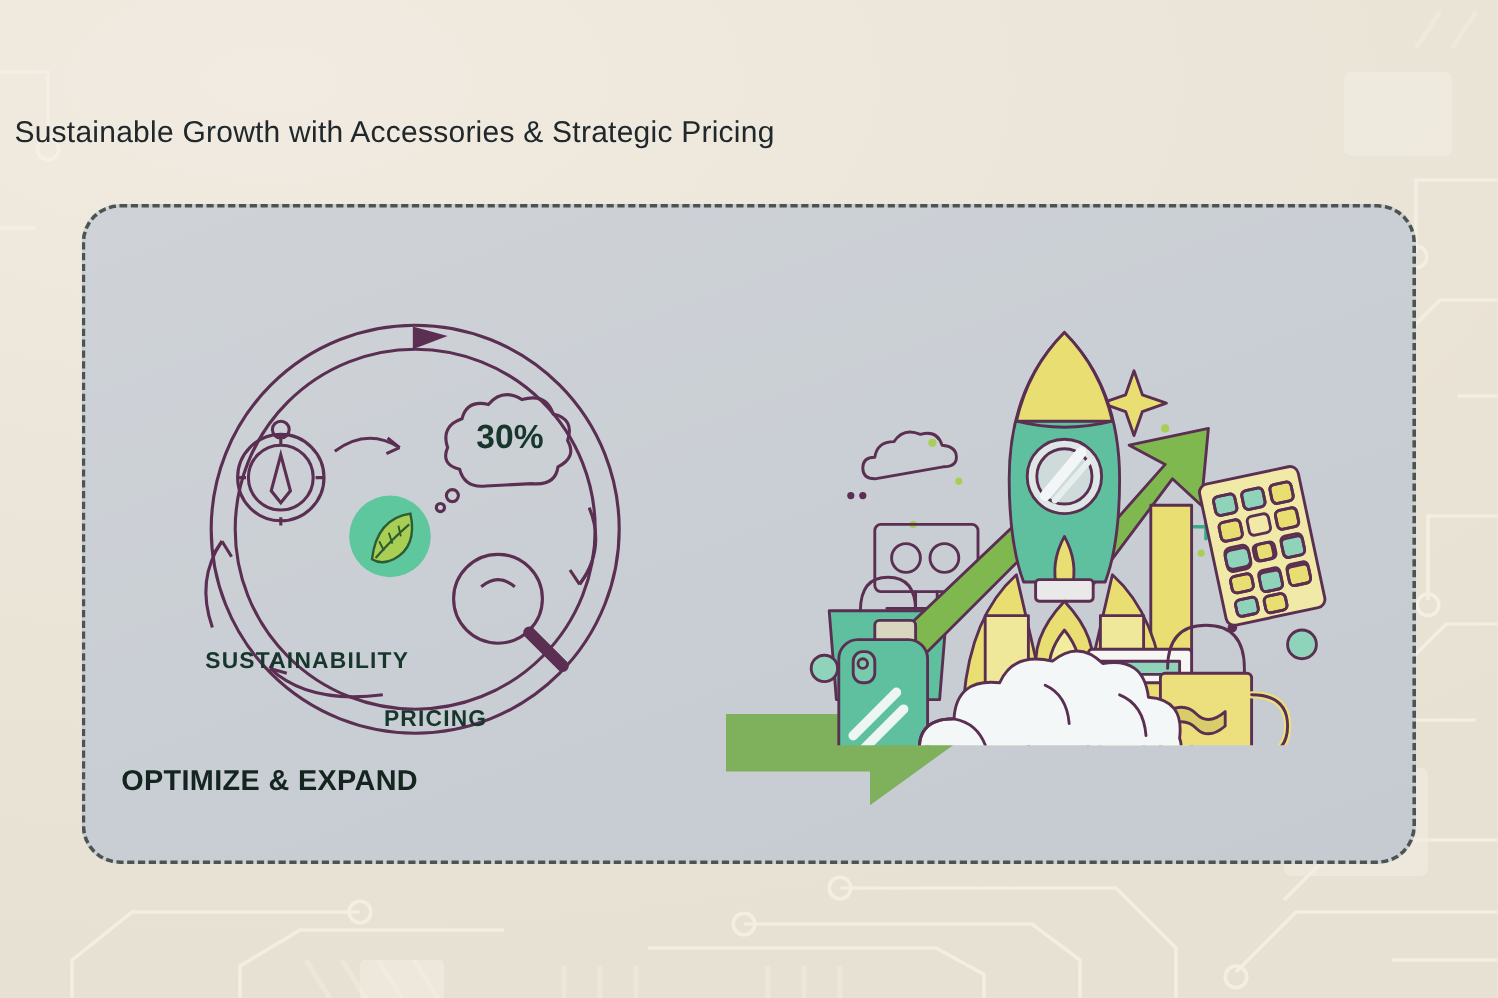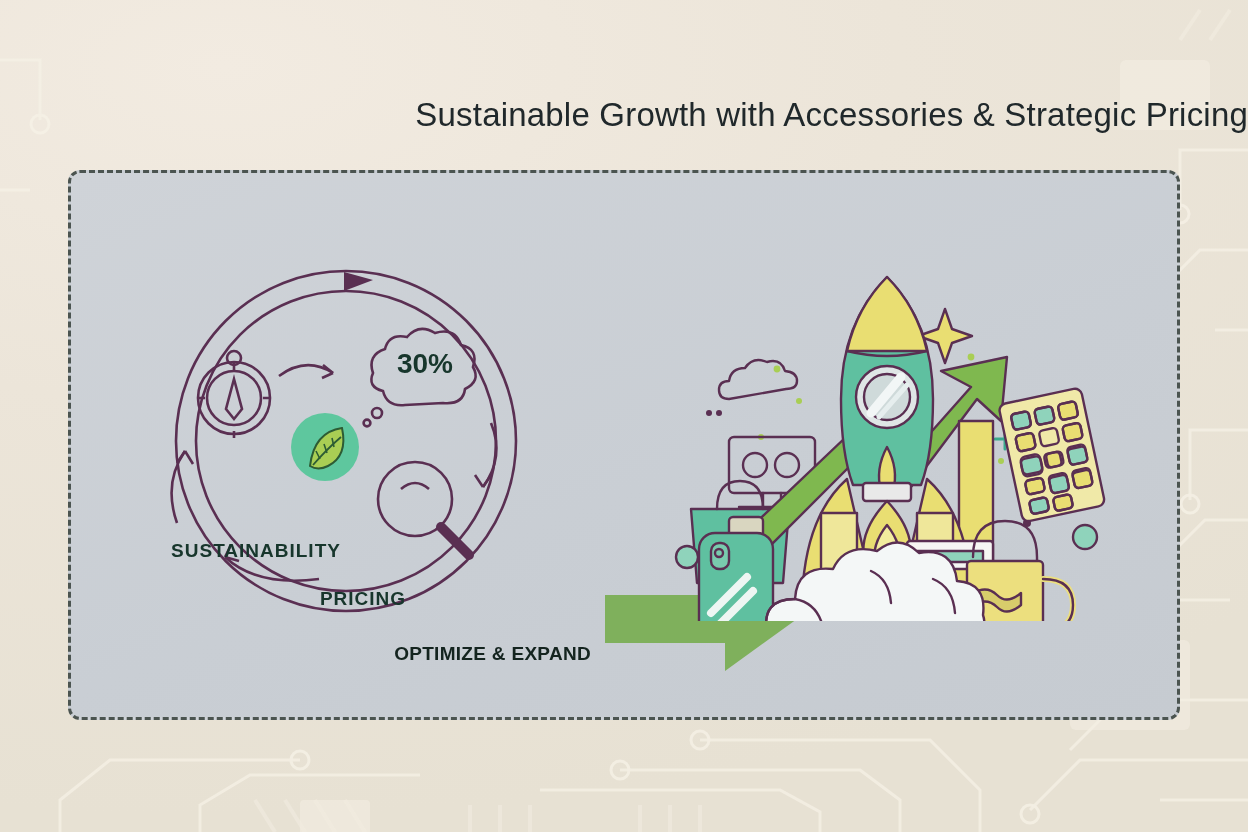--- a/index.html
+++ b/index.html
@@ -22,11 +22,12 @@
   
   .title{
     position:absolute;left:0;right:0;top:96px;
-    text-align:right;
-    font-size:33px;font-weight:400;
+    text-align:left;
+    font-size:25px;font-weight:400;
     letter-spacing:.2px;
     color:#20282b;
     white-space:nowrap;
+    padding-left:12px;
   }
 
   

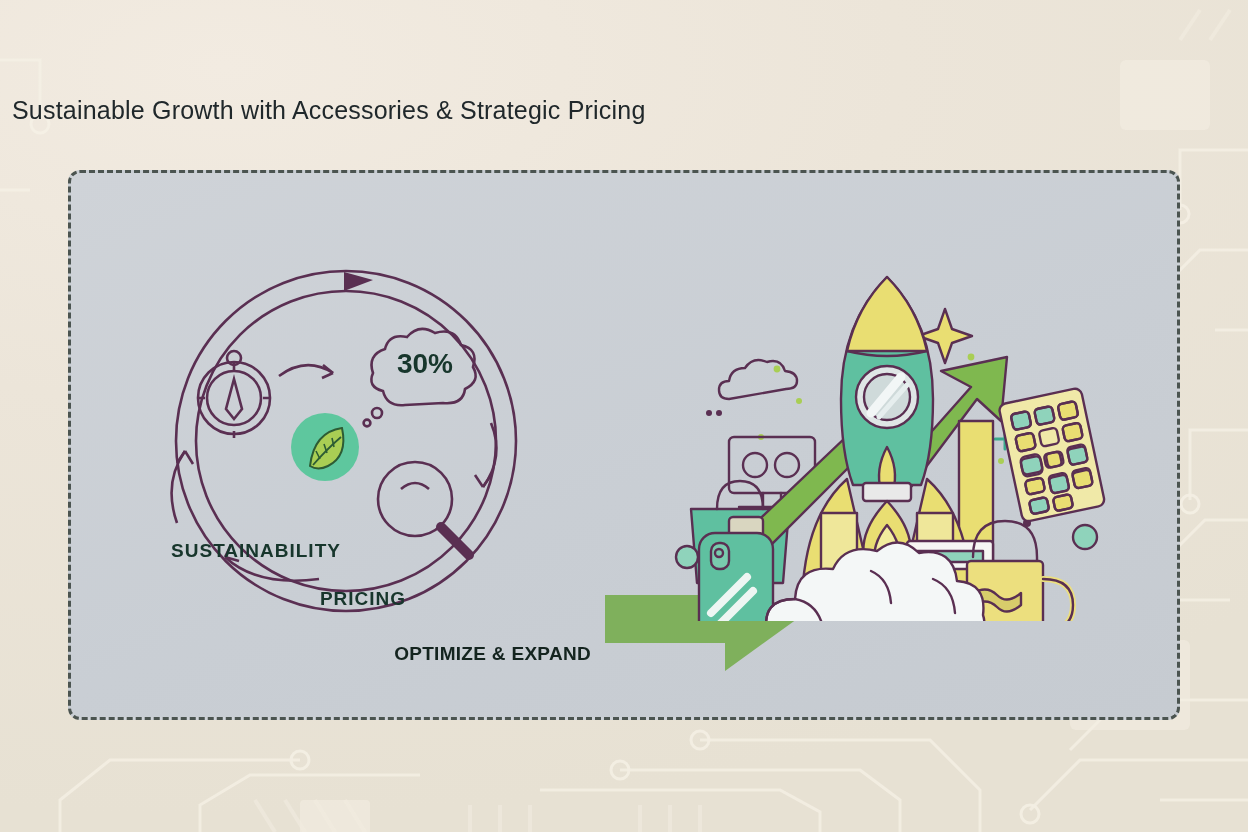--- a/index.html
+++ b/index.html
@@ -34,7 +34,7 @@
   .panel{
     position:absolute;left:68px;top:170px;width:1112px;height:550px;
     background:linear-gradient(160deg,#cfd3d8 0%,#c9ced4 55%,#c6cbd1 100%);
-    border-radius:12px;
+    border-radius:32px;
     border:3px dashed #4b5450;
     box-sizing:border-box;
   }

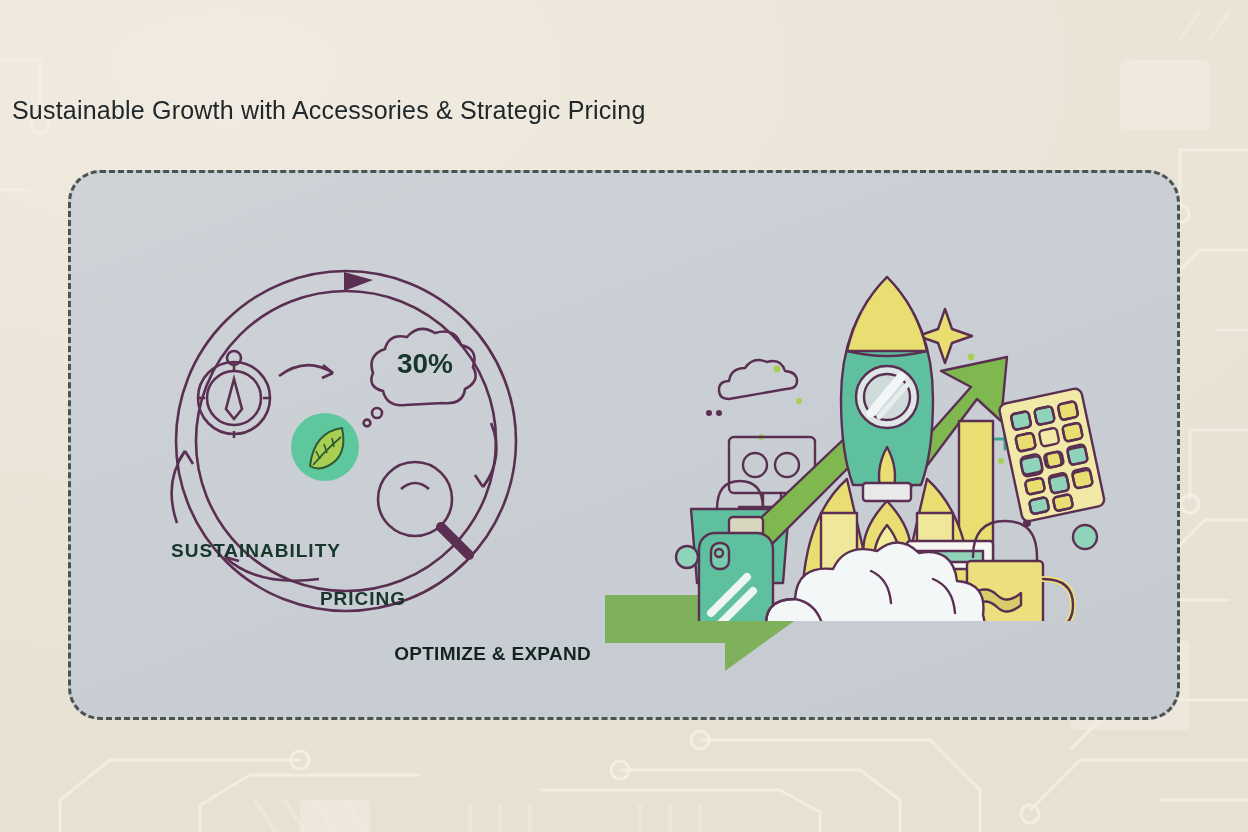--- a/index.html
+++ b/index.html
@@ -46,8 +46,8 @@
 
   .caption{
     position:absolute;left:0;right:0;bottom:52px;
-    text-align:right;
-    font-size:19px;font-weight:bold;
+    text-align:left;
+    font-size:24px;font-weight:bold;
     letter-spacing:.3px;
     color:#14241f;
     white-space:nowrap;

